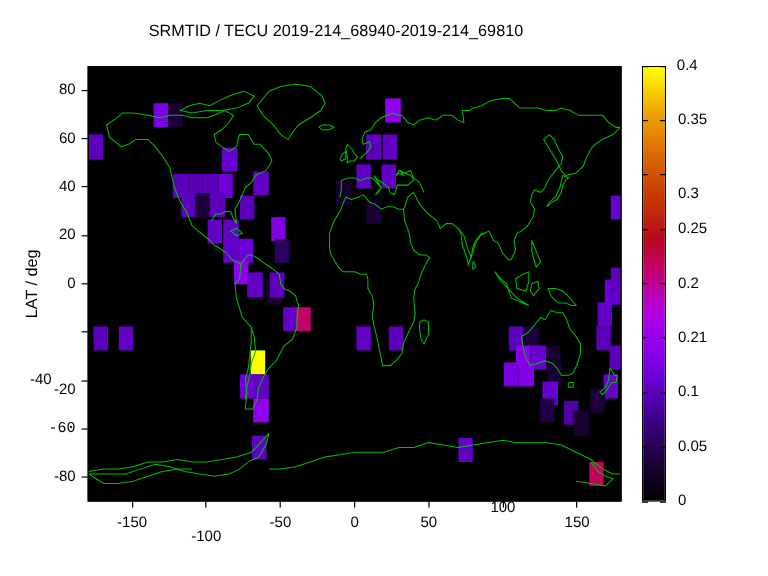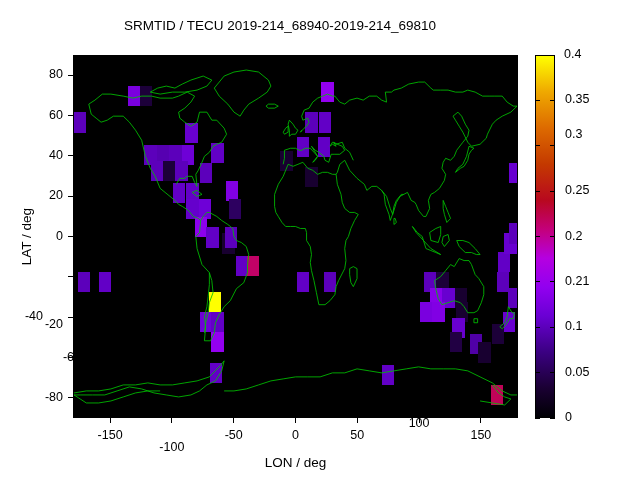--- a/index.html
+++ b/index.html
@@ -289,7 +289,7 @@
     <div class="cb-label" style="left: 565px; top: 183.125px;">0.25</div>
     <div class="cb-tick" style="left: 535px; top: 145.25px;"></div>
     <div class="cb-tick" style="left: 550px; top: 145.25px;"></div>
-    <div class="cb-label" style="left: 565px; top: 127px;">0.3</div>
+    <div class="cb-label" style="left: 565px; top: 154px;">0.3</div>
     <div class="cb-tick" style="left: 535px; top: 99.875px;"></div>
     <div class="cb-tick" style="left: 550px; top: 99.875px;"></div>
     <div class="cb-label" style="left: 565px; top: 92.375px;">0.35</div>

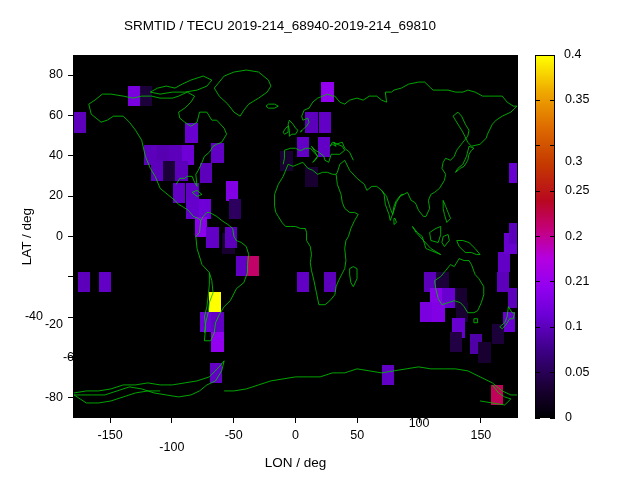--- a/index.html
+++ b/index.html
@@ -266,7 +266,7 @@
     <div class="tick-mark" style="left: 68px; top: 316.667px; width: 5px; height: 1px;"></div>
     <div class="ytick-label" style="left: 5px; top: 309.167px; width: 58px; text-align: center;">-40</div>
     <div class="tick-mark" style="left: 68px; top: 357px; width: 5px; height: 1px;"></div>
-    <div class="ytick-label" style="left: 23px; top: 349.5px; width: 58px;">-60</div>
+    <div class="ytick-label" style="left: 5px; top: 349.5px; width: 58px; font-family: Liberation Mono, monospace;">-60</div>
     <div class="tick-mark" style="left: 68px; top: 397.333px; width: 5px; height: 1px;"></div>
     <div class="ytick-label" style="left: 5px; top: 389.833px; width: 58px;">-80</div>
     <div class="cb-tick" style="left: 535px; top: 417.5px;"></div>

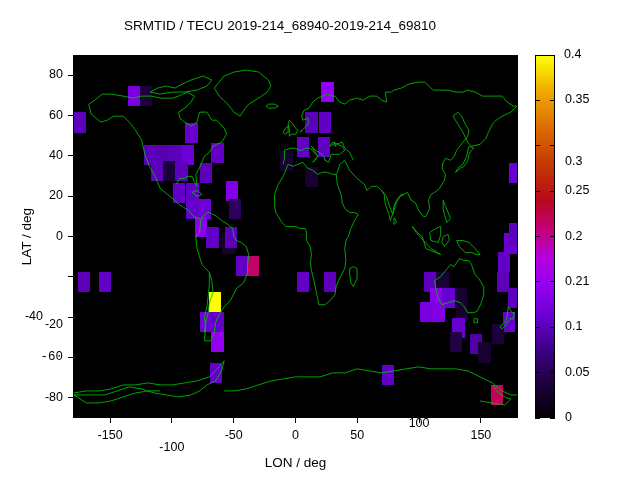--- a/index.html
+++ b/index.html
@@ -230,7 +230,6 @@
       </svg>
   </div>
 
-  <div id="xlabel">LON / deg</div>
   <div id="ylabel">LAT / deg</div>
 
   <div id="colorbar-frame">

